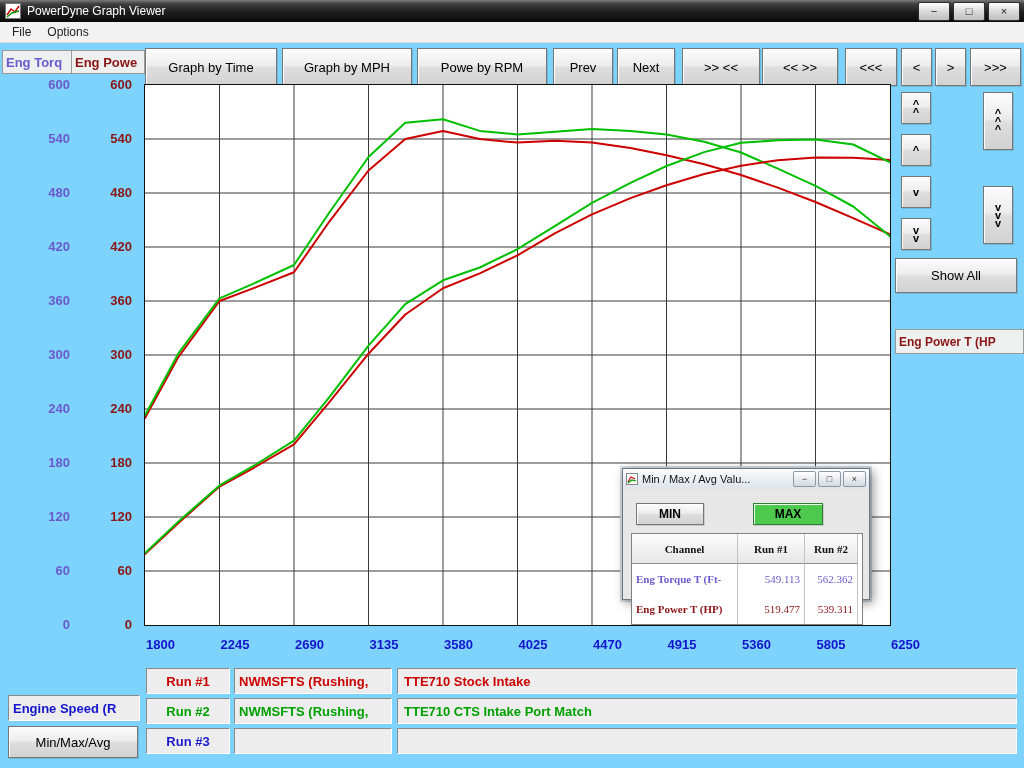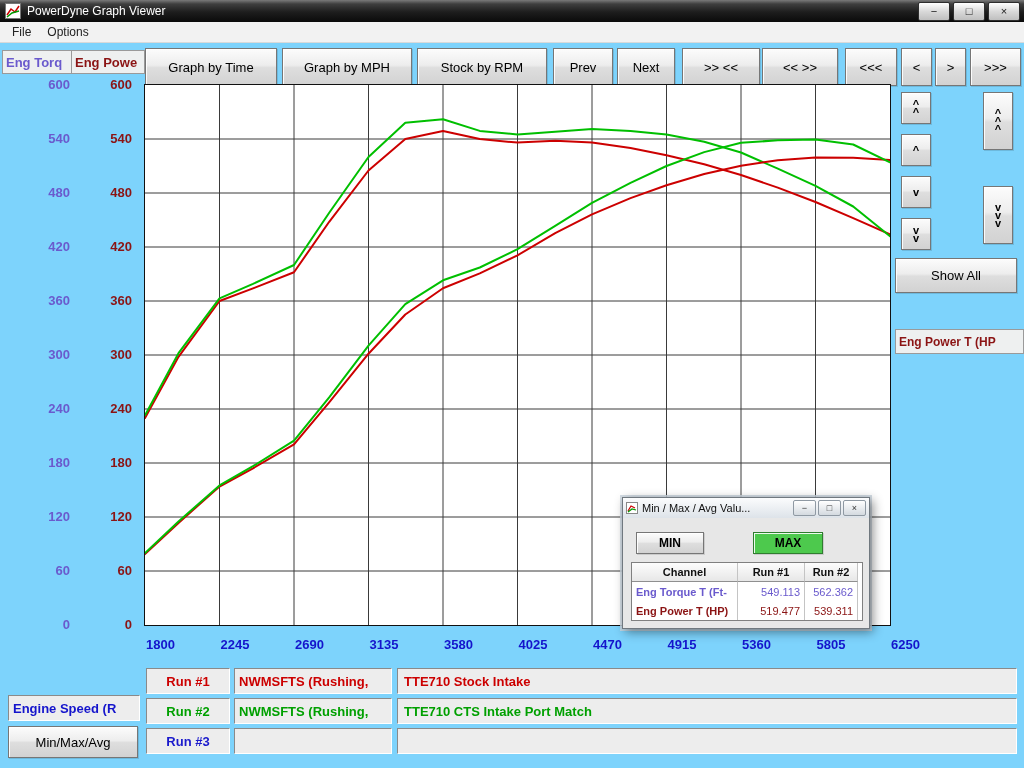--- a/index.html
+++ b/index.html
@@ -104,7 +104,7 @@
 
   <div class="btn3d" style="left:145px;top:48px;width:130px;height:36px;">Graph by Time</div>
   <div class="btn3d" style="left:282px;top:48px;width:128px;height:36px;">Graph by MPH</div>
-  <div class="btn3d" style="left:417px;top:48px;width:128px;height:36px;">Stock by RPM</div>
+  <div class="btn3d" style="left:417px;top:48px;width:128px;height:36px;">Powe by RPM</div>
   <div class="btn3d" style="left:553px;top:48px;width:58px;height:36px;text-align:right;">Prev</div>
   <div class="btn3d" style="left:617px;top:48px;width:56px;height:36px;">Next</div>
   <div class="btn3d" style="left:682px;top:48px;width:76px;height:36px;">&gt;&gt; &lt;&lt;</div>

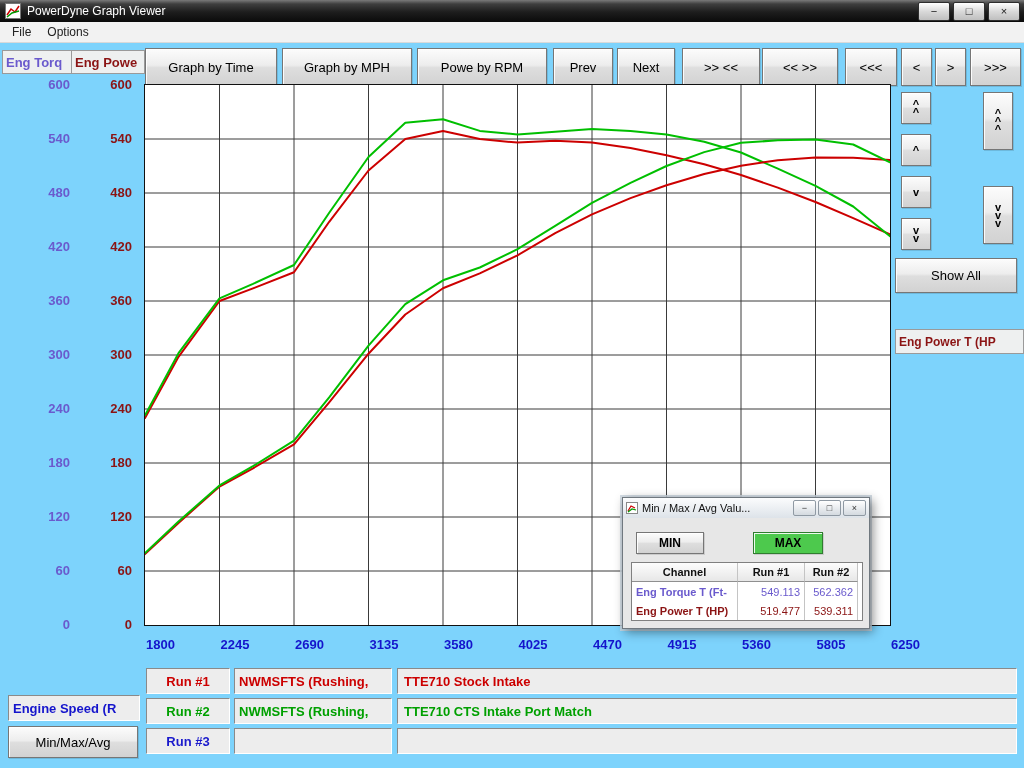--- a/index.html
+++ b/index.html
@@ -44,7 +44,7 @@
     white-space:nowrap;overflow:hidden;}
 
   
-  .mmwin{position:absolute;left:622px;top:497px;width:246px;height:130px;background:#e7e7e7;
+  .mmwin{position:absolute;left:622px;top:468px;width:246px;height:130px;background:#e7e7e7;
     border:1px solid #70787f;box-shadow:3px 3px 10px rgba(0,0,0,.45),0 0 0 2px rgba(205,215,225,.85);}
   .mmtitle{position:absolute;left:0;top:0;right:0;height:20px;
     background:linear-gradient(180deg,#fbfcfd,#dde3e9);border-bottom:1px solid #aab2ba;

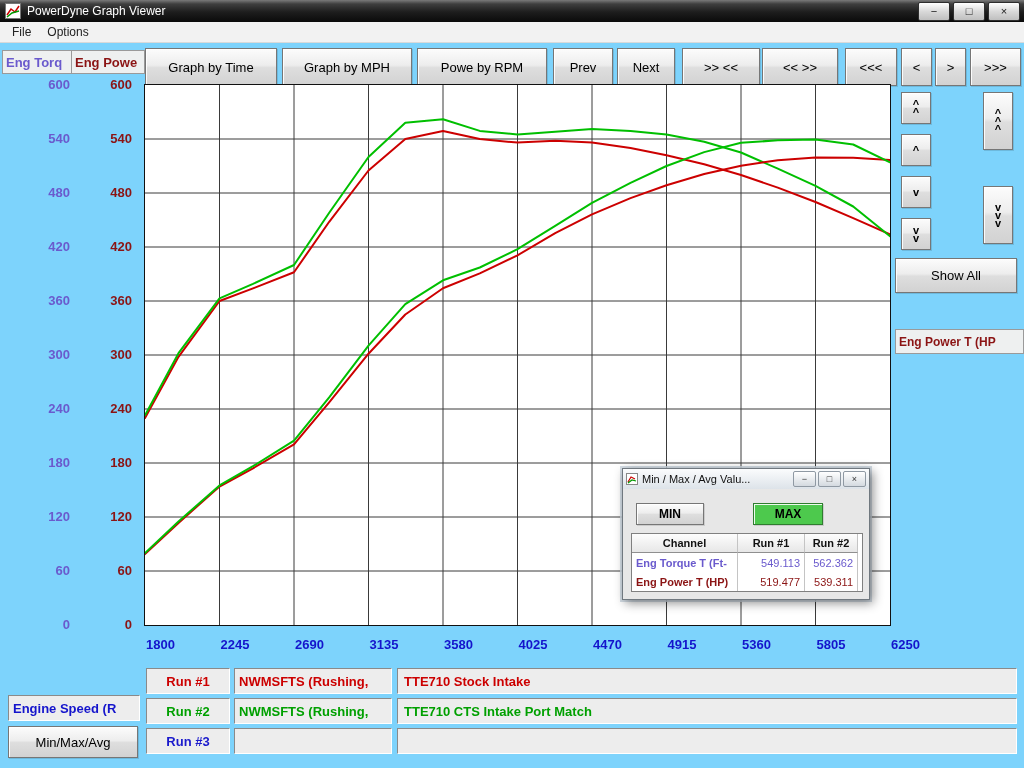--- a/index.html
+++ b/index.html
@@ -57,8 +57,8 @@
   .mmbody{position:absolute;left:0;top:20px;right:0;bottom:0;background:#e7e7e7;}
   .mmtable{position:absolute;left:8px;top:44px;width:230px;background:#fff;border:1px solid #808080;
     display:grid;grid-template-columns:106px 67px 53px;font-size:11px;}
-  .mmcell{height:19px;display:flex;align-items:center;border-right:1px solid #c4c4c4;
-    padding:0 4px;box-sizing:border-box;white-space:nowrap;overflow:hidden;}
+  .mmcell{height:30px;display:flex;align-items:center;border-right:1px solid #c4c4c4;
+    padding:0 4px;box-sizing:border-box;white-space:nowrap;overflow:hidden;font-family:Liberation Serif, serif;}
   .mmhead{justify-content:center;background:linear-gradient(180deg,#fdfdfd,#e7e7e7);
     border-bottom:1px solid #8f8f8f;font-weight:bold;color:#111;}
   .mmchan{font-weight:bold;}

